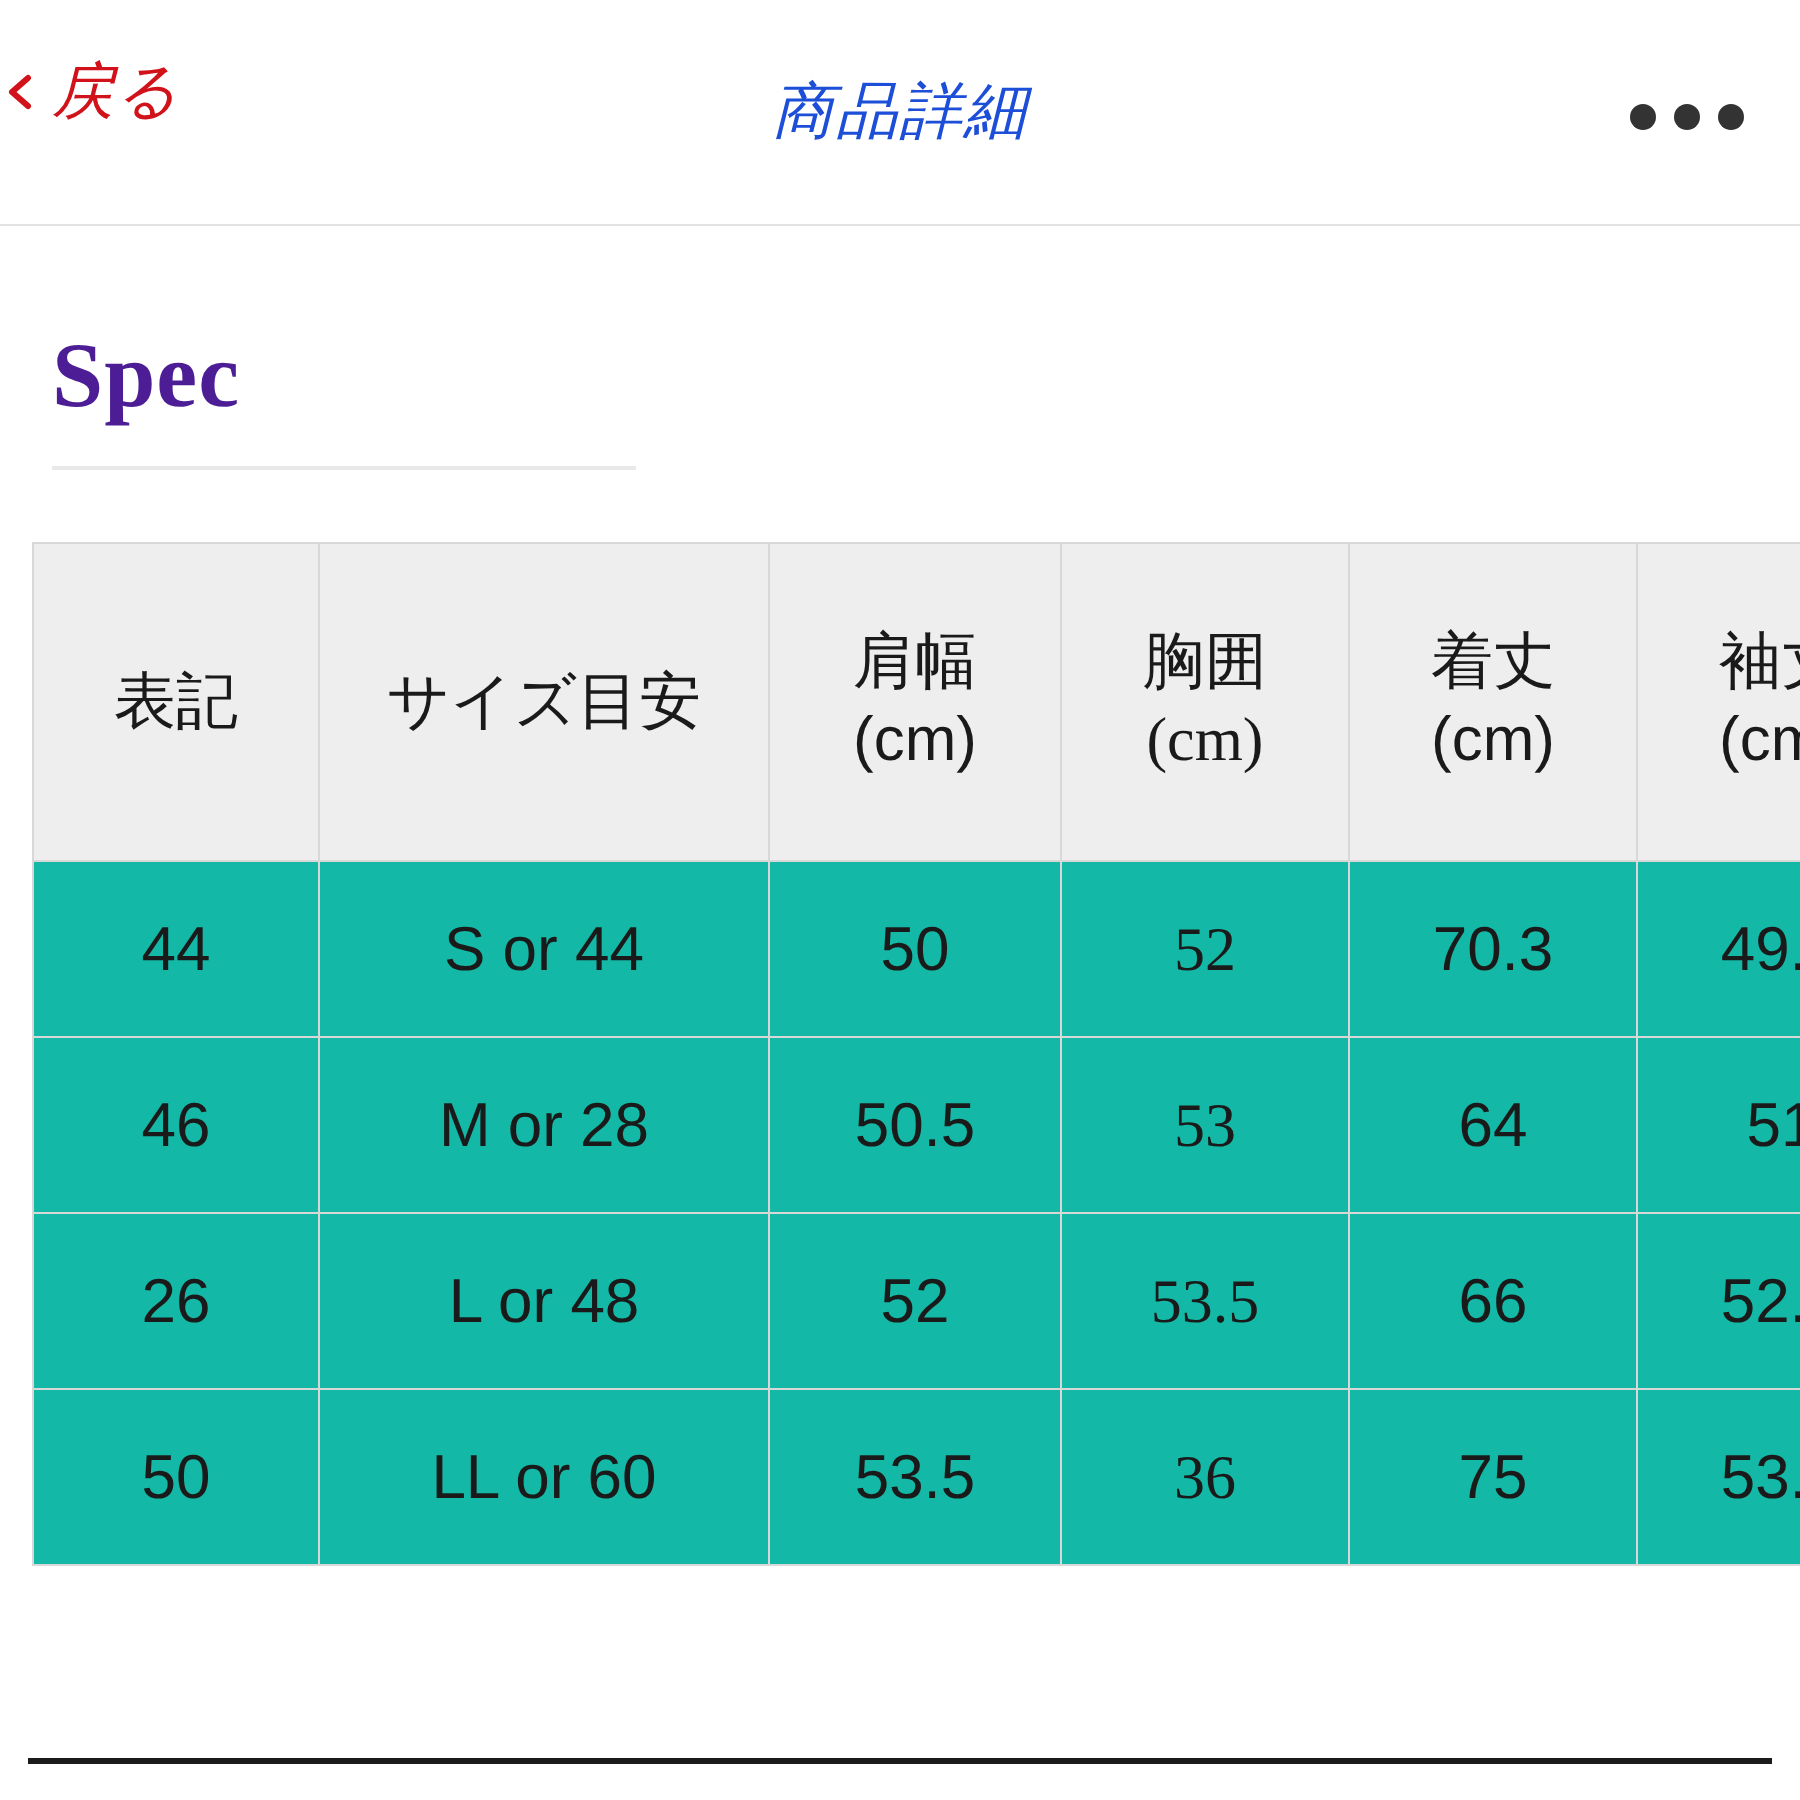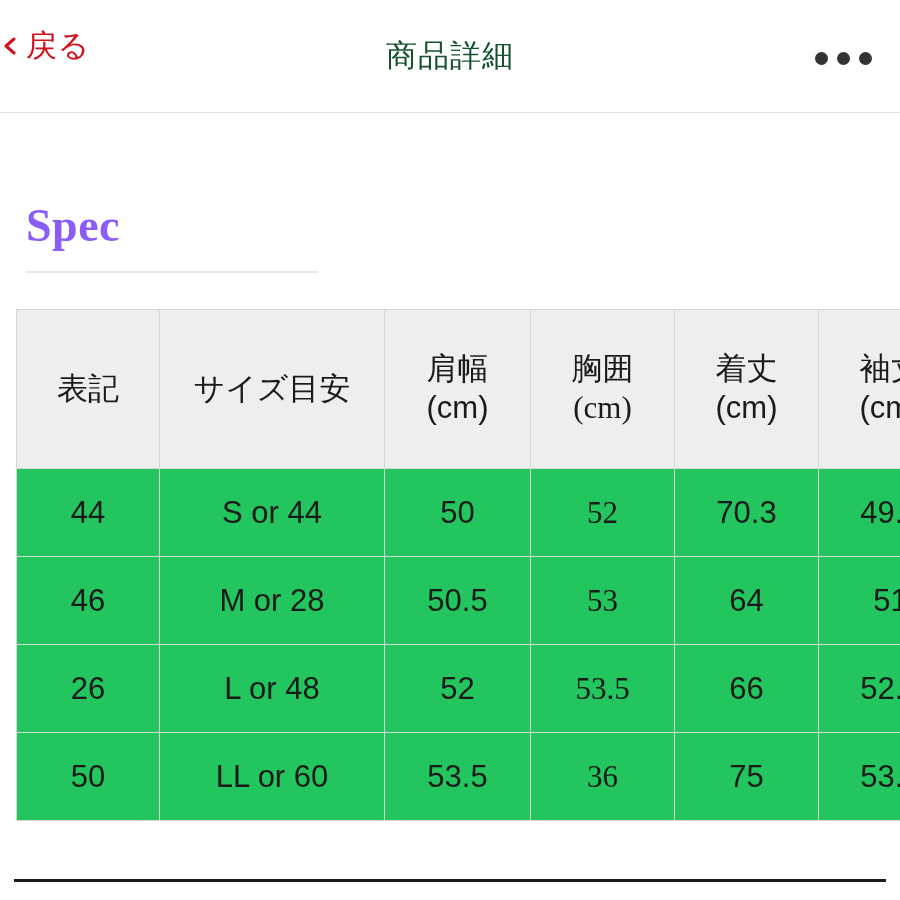--- a/index.html
+++ b/index.html
@@ -25,6 +25,7 @@
     display: flex;
     align-items: center;
     justify-content: center;
+    font-style: italic;
   }
   .nav-back {
     position: absolute;

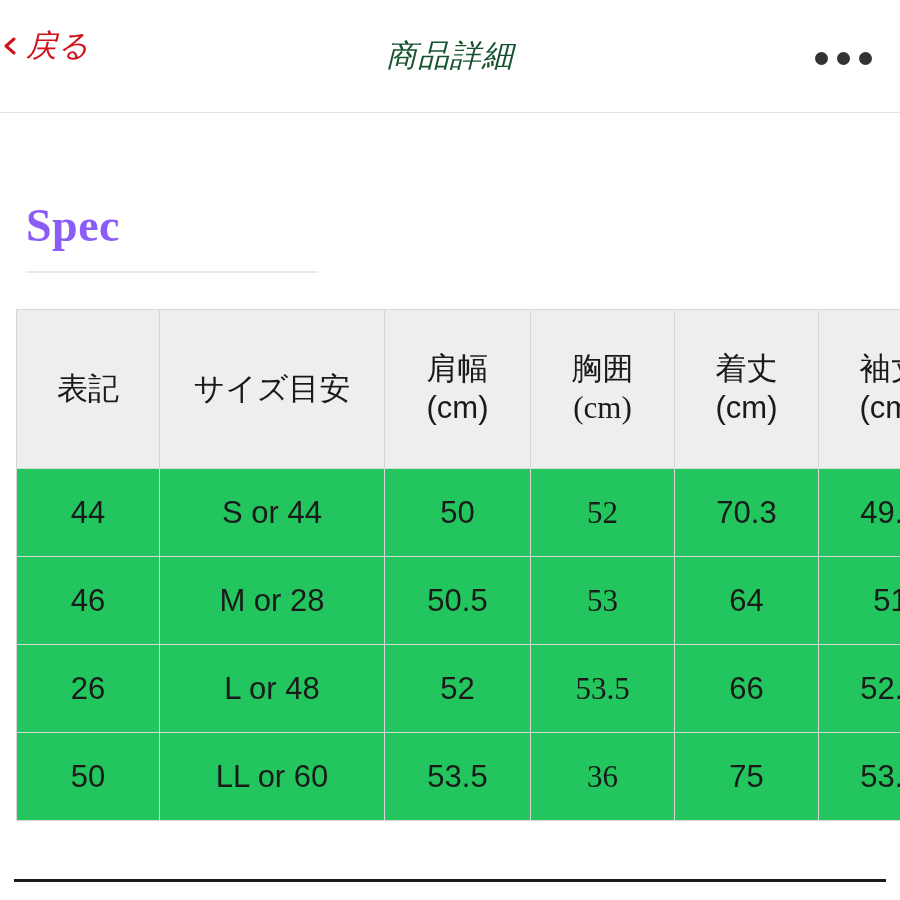--- a/index.html
+++ b/index.html
@@ -51,7 +51,7 @@
   }
   .nav-title {
     font-size: 31px;
-    color: #14532d;
+    color: #1d4ed8;
     letter-spacing: 1px;
     font-family: "Liberation Sans", sans-serif;
   }

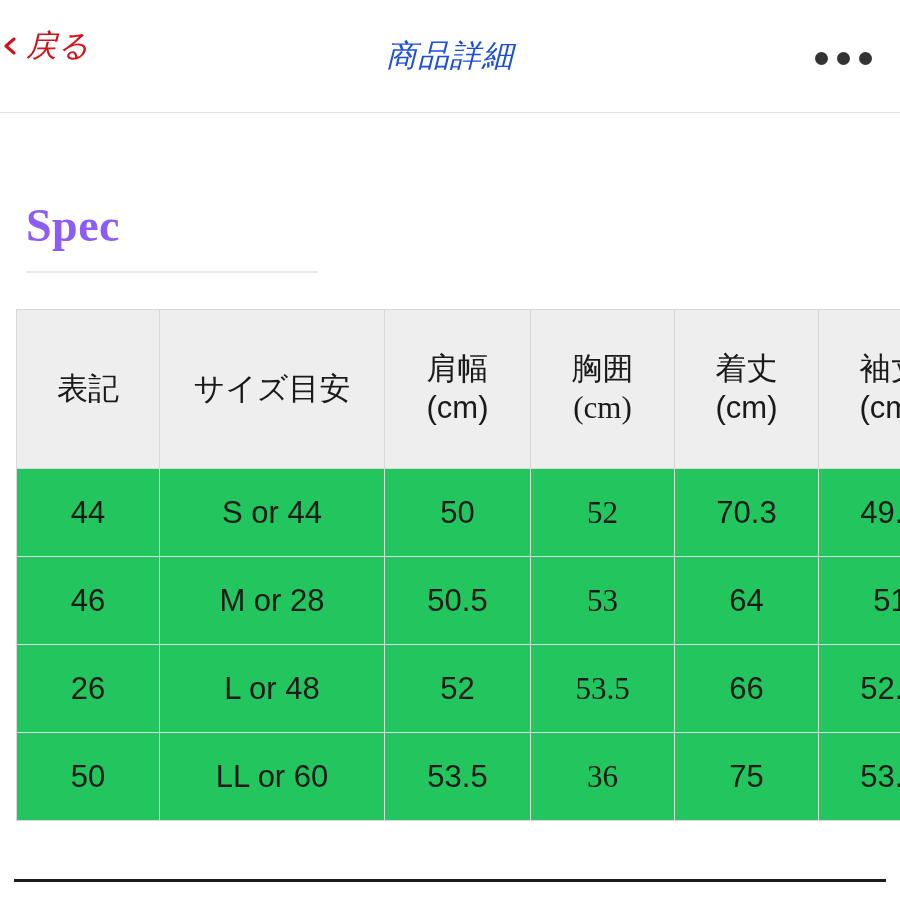--- a/index.html
+++ b/index.html
@@ -77,12 +77,12 @@
   }
 
   .spec-heading {
-    margin-top: 90px;
+    margin-top: 52px;
     margin-left: 10px;
     font-family: "Liberation Serif", serif;
     font-weight: bold;
     font-size: 46px;
-    color: #8b5cf6;
+    color: #4c1d95;
     letter-spacing: 0.5px;
     line-height: 1;
   }

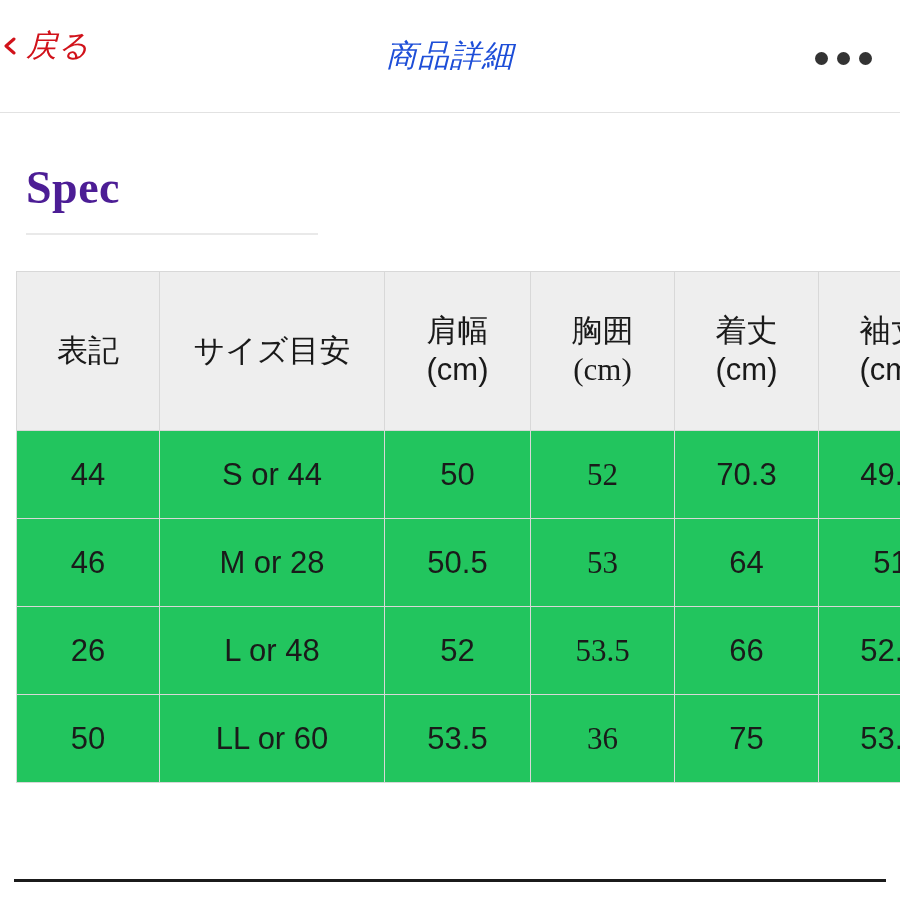--- a/index.html
+++ b/index.html
@@ -120,7 +120,7 @@
     padding: 4px 6px;
   }
   table.spec-table tbody td {
-    background: #22c55e;
+    background: #14b8a6;
     height: 83px;
     font-size: 31px;
     font-weight: normal;

